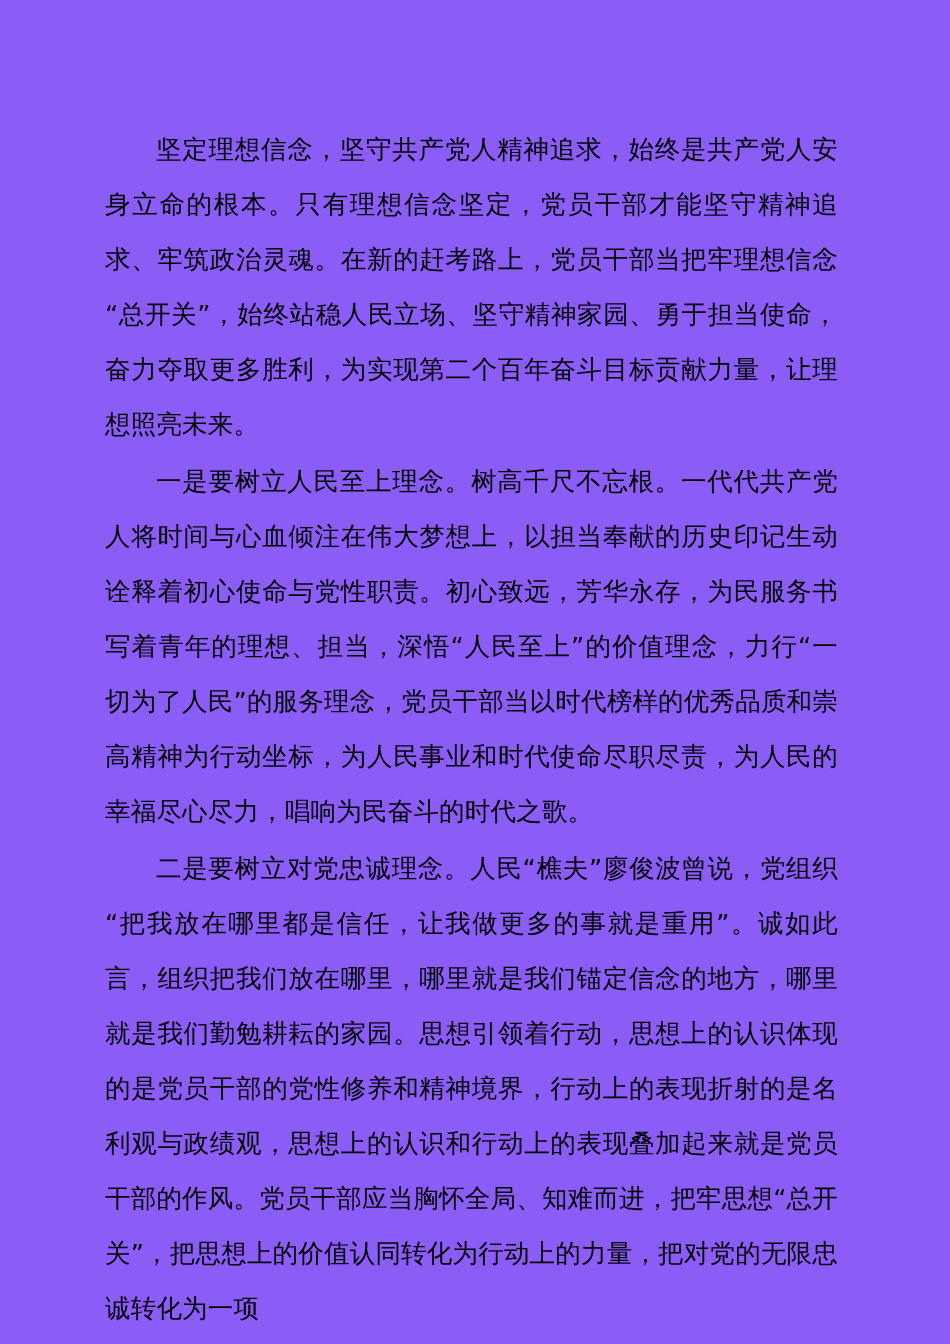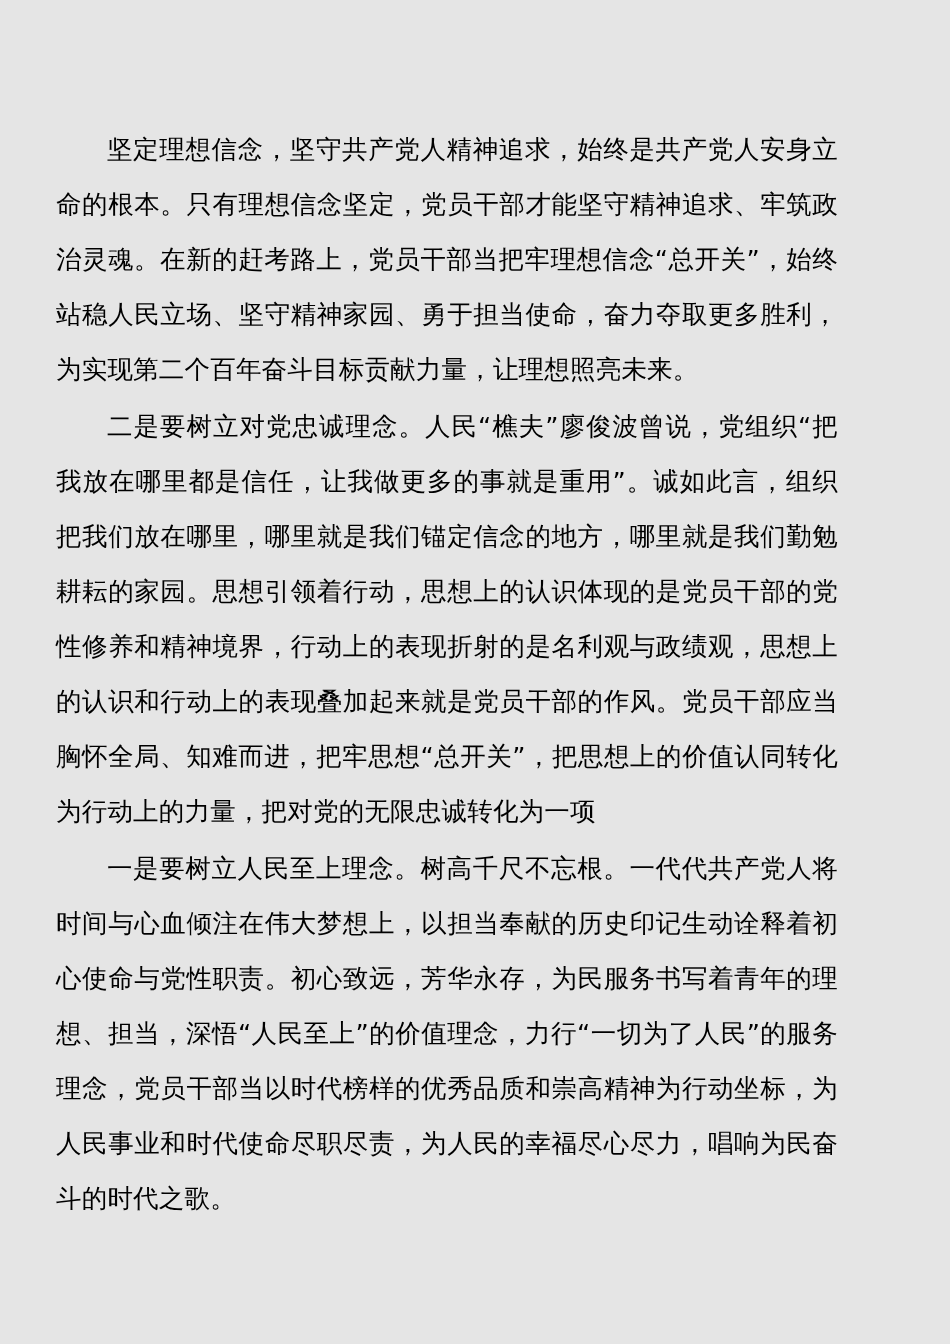--- a/index.html
+++ b/index.html
@@ -18,8 +18,8 @@
     box-sizing: border-box;
     width: 950px;
     height: 1344px;
-    padding: 122px 112px 0 56px;
-    background: #e5e5e5;
+    padding: 122px 112px 0 105px;
+    background: #8b5cf6;
   }
   .doc-body {
     font-size: 25.5px;

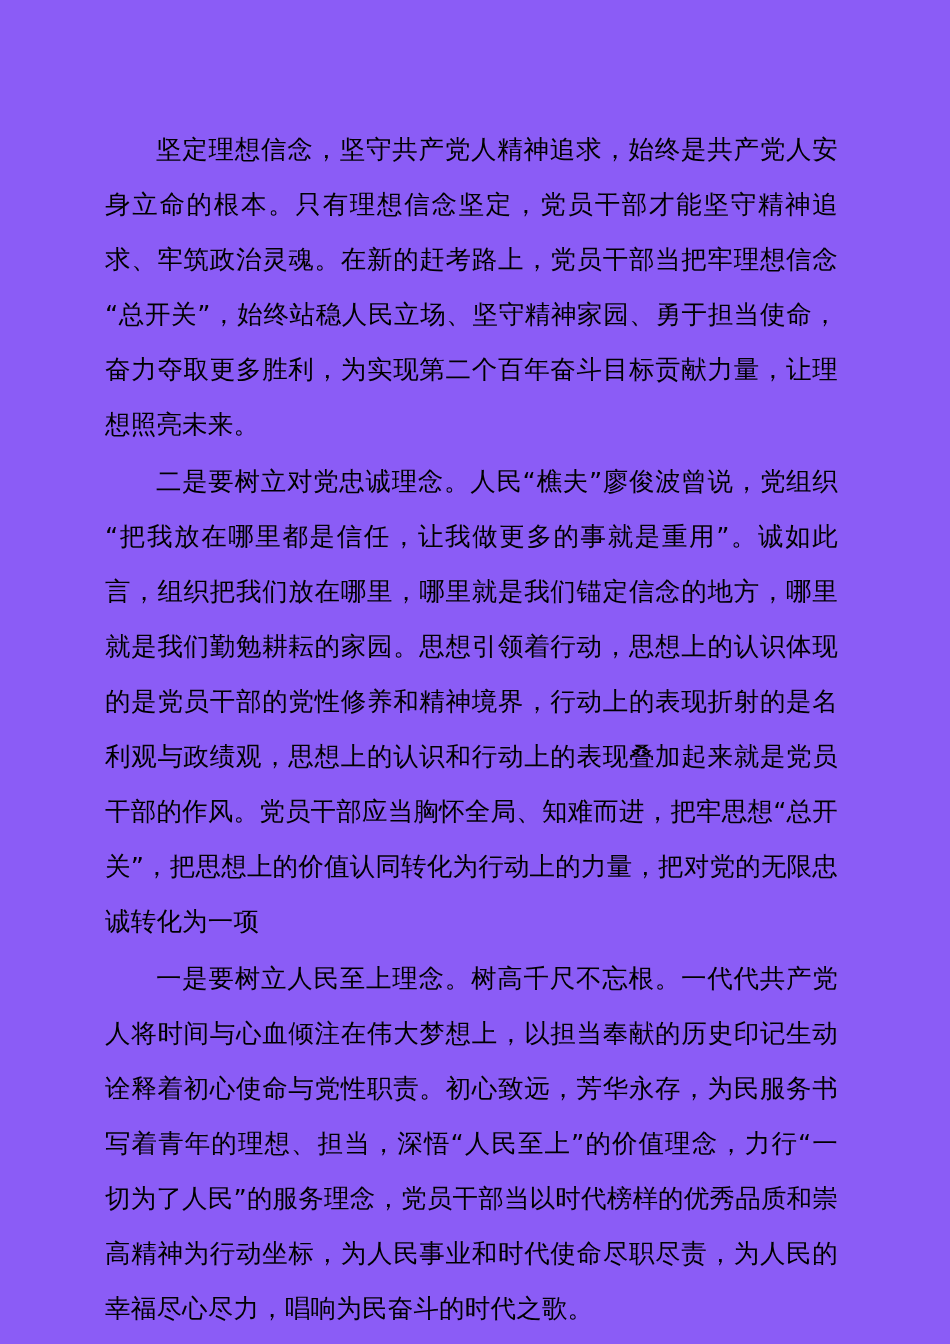--- a/index.html
+++ b/index.html
@@ -39,8 +39,8 @@
 <div class="page">
   <div class="doc-body">
     <p class="para">坚定理想信念，坚守共产党人精神追求，始终是共产党人安身立命的根本。只有理想信念坚定，党员干部才能坚守精神追求、牢筑政治灵魂。在新的赶考路上，党员干部当把牢理想信念“总开关”，始终站稳人民立场、坚守精神家园、勇于担当使命，奋力夺取更多胜利，为实现第二个百年奋斗目标贡献力量，让理想照亮未来。</p>
+    <p class="para">一是要树立人民至上理念。树高千尺不忘根。一代代共产党人将时间与心血倾注在伟大梦想上，以担当奉献的历史印记生动诠释着初心使命与党性职责。初心致远，芳华永存，为民服务书写着青年的理想、担当，深悟“人民至上”的价值理念，力行“一切为了人民”的服务理念，党员干部当以时代榜样的优秀品质和崇高精神为行动坐标，为人民事业和时代使命尽职尽责，为人民的幸福尽心尽力，唱响为民奋斗的时代之歌。</p>
     <p class="para">二是要树立对党忠诚理念。人民“樵夫”廖俊波曾说，党组织“把我放在哪里都是信任，让我做更多的事就是重用”。诚如此言，组织把我们放在哪里，哪里就是我们锚定信念的地方，哪里就是我们勤勉耕耘的家园。思想引领着行动，思想上的认识体现的是党员干部的党性修养和精神境界，行动上的表现折射的是名利观与政绩观，思想上的认识和行动上的表现叠加起来就是党员干部的作风。党员干部应当胸怀全局、知难而进，把牢思想“总开关”，把思想上的价值认同转化为行动上的力量，把对党的无限忠诚转化为一项</p>
-    <p class="para">一是要树立人民至上理念。树高千尺不忘根。一代代共产党人将时间与心血倾注在伟大梦想上，以担当奉献的历史印记生动诠释着初心使命与党性职责。初心致远，芳华永存，为民服务书写着青年的理想、担当，深悟“人民至上”的价值理念，力行“一切为了人民”的服务理念，党员干部当以时代榜样的优秀品质和崇高精神为行动坐标，为人民事业和时代使命尽职尽责，为人民的幸福尽心尽力，唱响为民奋斗的时代之歌。</p>
   </div>
 </div>
 

